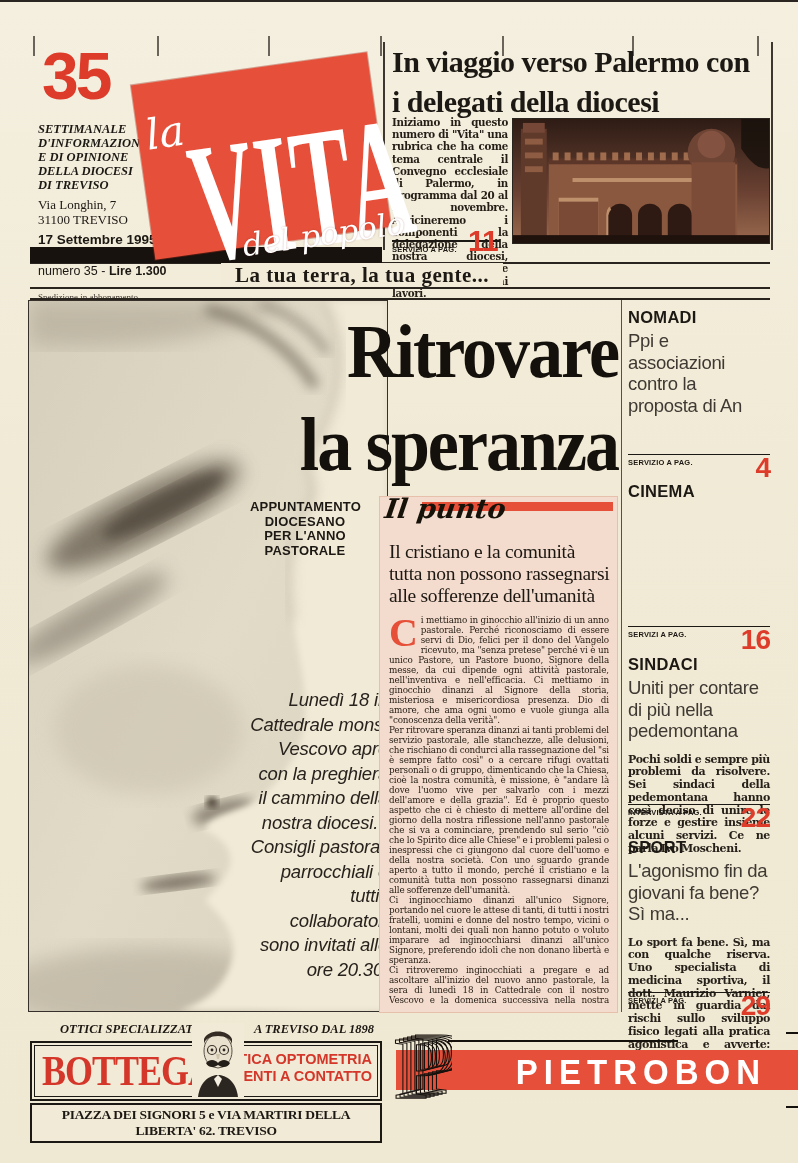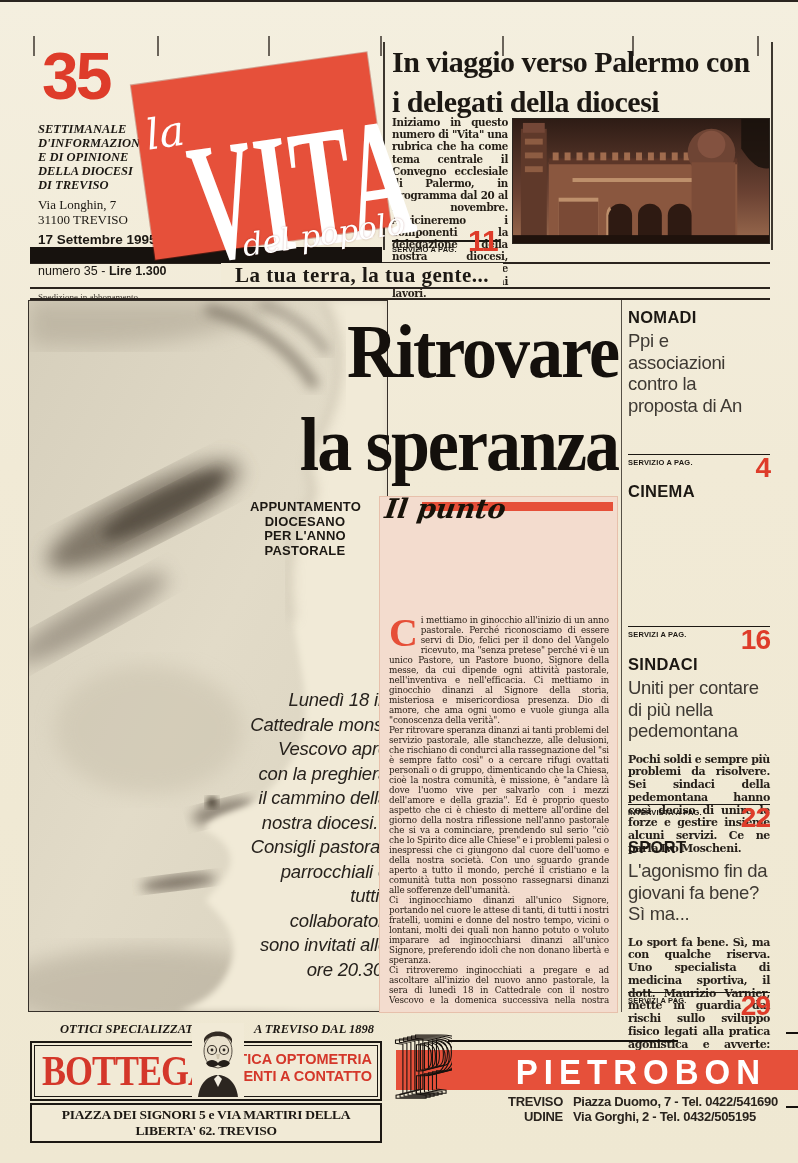--- a/index.html
+++ b/index.html
@@ -278,6 +278,7 @@
   <div class="punto-box">
     <div class="punto-redbar"></div>
     <div class="punto-label">Il punto</div>
+    <div class="punto-subhead">Il cristiano e la comunità tutta non possono rassegnarsi alle sofferenze dell'umanità</div>
     <div class="punto-body">
       <p><span class="dropcap">C</span><span>i mettiamo in ginocchio all'inizio di un anno pastorale. Perché riconosciamo di essere servi di Dio, felici per il dono del Vangelo ricevuto, ma "senza pretese" perché vi è un unico Pastore, un Pastore buono, Signore della messe, da cui dipende ogni attività pastorale, nell'inventiva e nell'efficacia. Ci mettiamo in ginocchio dinanzi al Signore della storia, misteriosa e misericordiosa presenza. Dio di amore, che ama ogni uomo e vuole giunga alla "conoscenza della verità".</span></p>
       <p>Per ritrovare speranza dinanzi ai tanti problemi del servizio pastorale, alle stanchezze, alle delusioni, che rischiano di condurci alla rassegnazione del "si è sempre fatto così" o a cercare rifugi ovattati personali o di gruppo, dimenticando che la Chiesa, cioè la nostra comunità, è missione, è "andare là dove l'uomo vive per salvarlo con i mezzi dell'amore e della grazia". Ed è proprio questo aspetto che ci è chiesto di mettere all'ordine del giorno della nostra riflessione nell'anno pastorale che si va a cominciare, prendendo sul serio "ciò che lo Spirito dice alle Chiese" e i problemi palesi o inespressi che ci giungono dal cuore dell'uomo e della nostra società. Con uno sguardo grande aperto a tutto il mondo, perché il cristiano e la comunità tutta non possono rassegnarsi dinanzi alle sofferenze dell'umanità.</p>

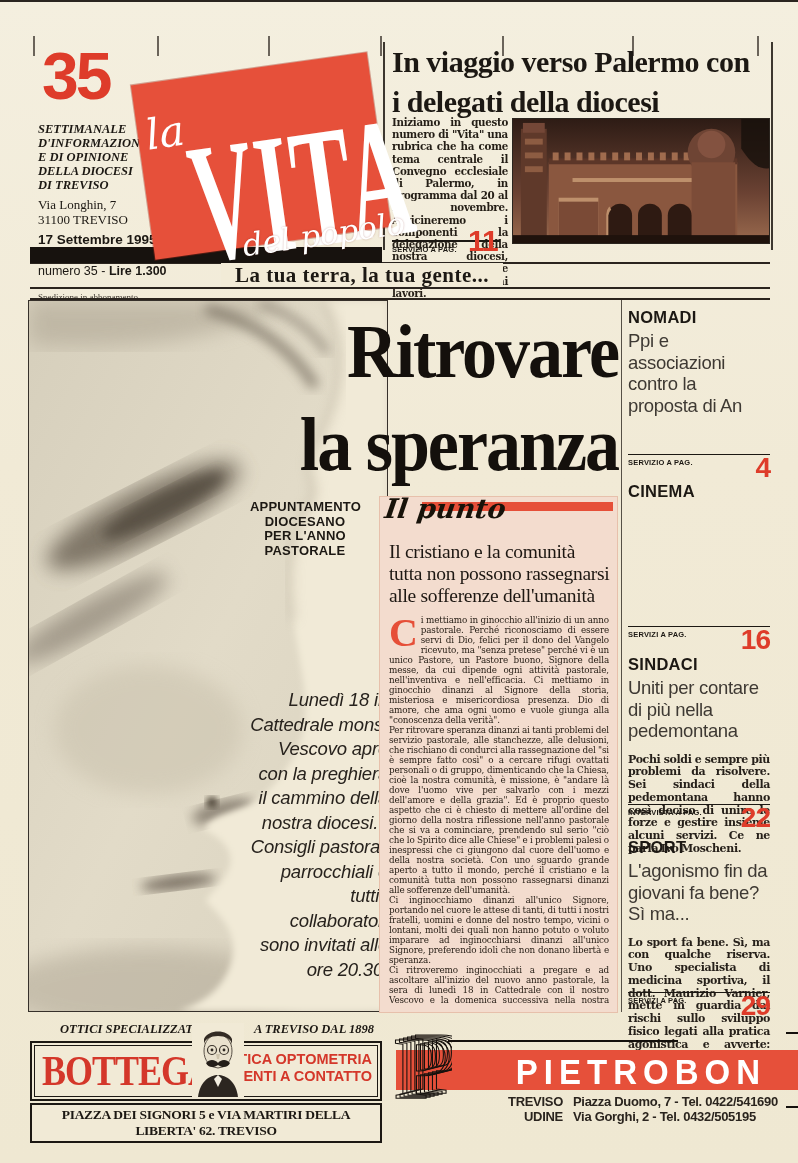--- a/index.html
+++ b/index.html
@@ -363,12 +363,6 @@
           <text x="24" y="75">P</text>
       </g>
     </svg>
-    <div class="pie-locs">
-      <span class="pie-city">TREVISO</span>
-      <span class="pie-addr">Piazza Duomo, 7 - Tel. 0422/541690</span>
-      <span class="pie-city">UDINE</span>
-      <span class="pie-addr">Via Gorghi, 2 - Tel. 0432/505195</span>
-    </div>
     <div class="pie-edge1"></div>
     <div class="pie-edge2"></div>
   </div>

